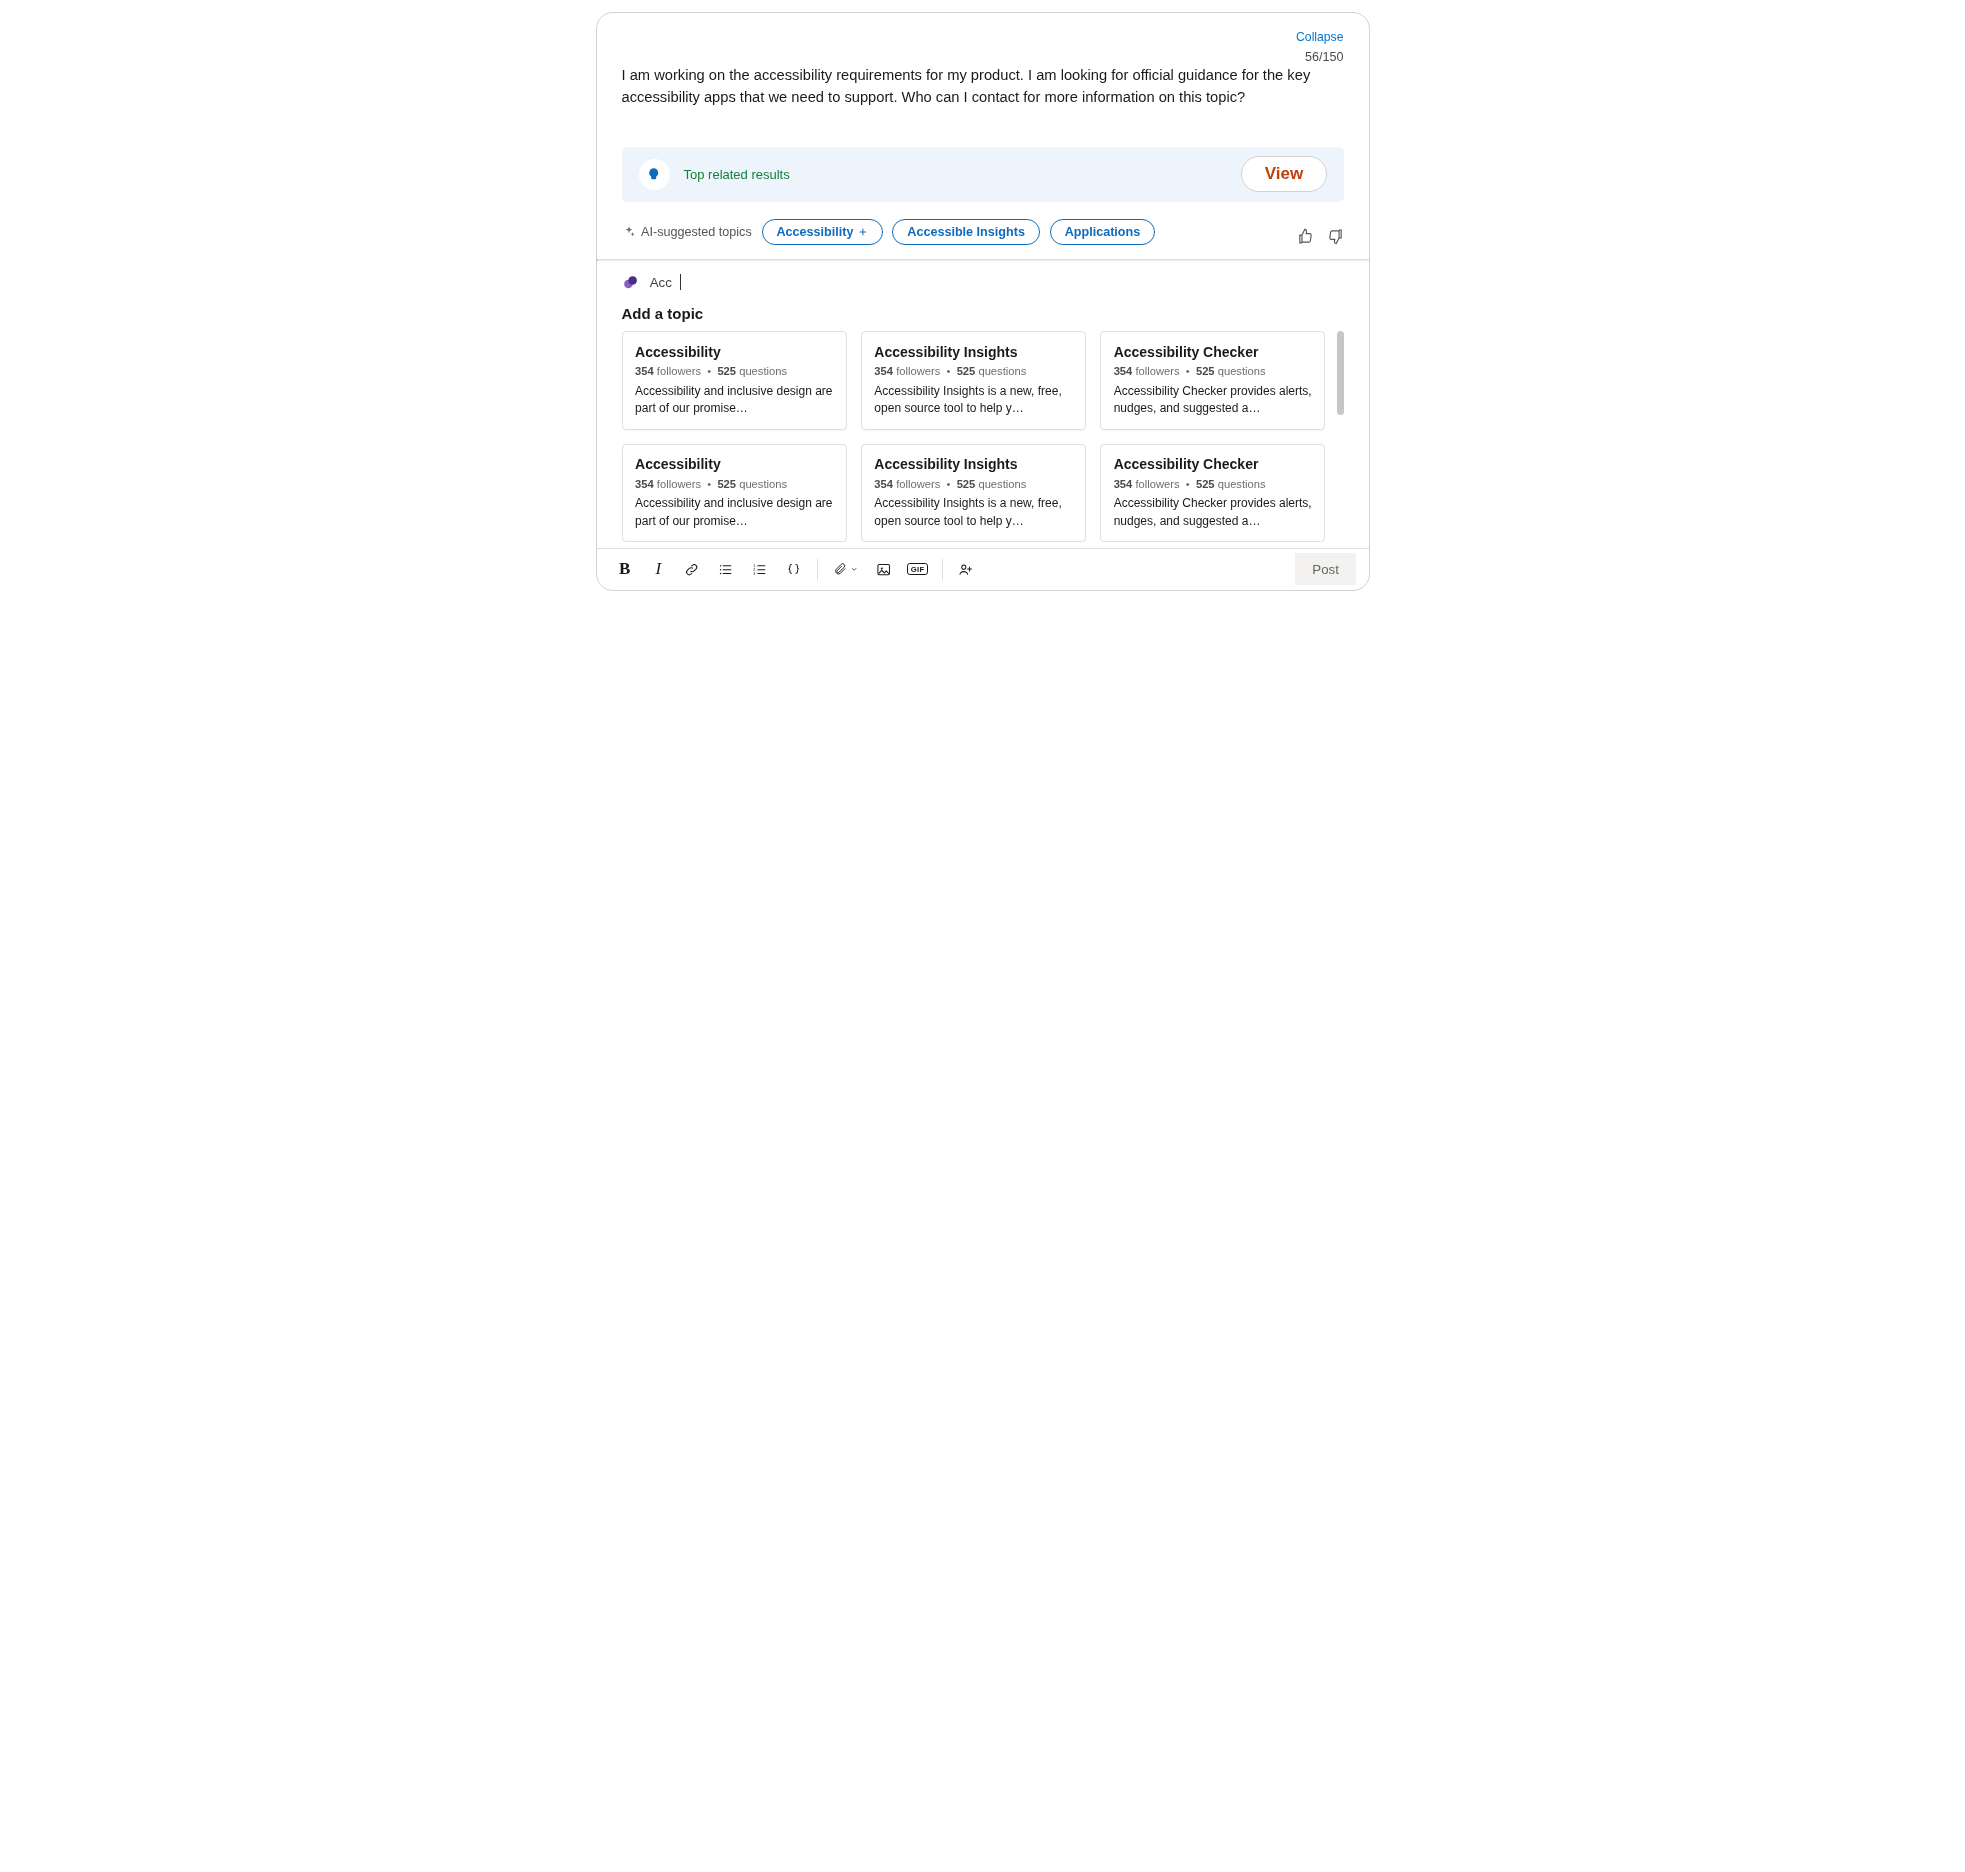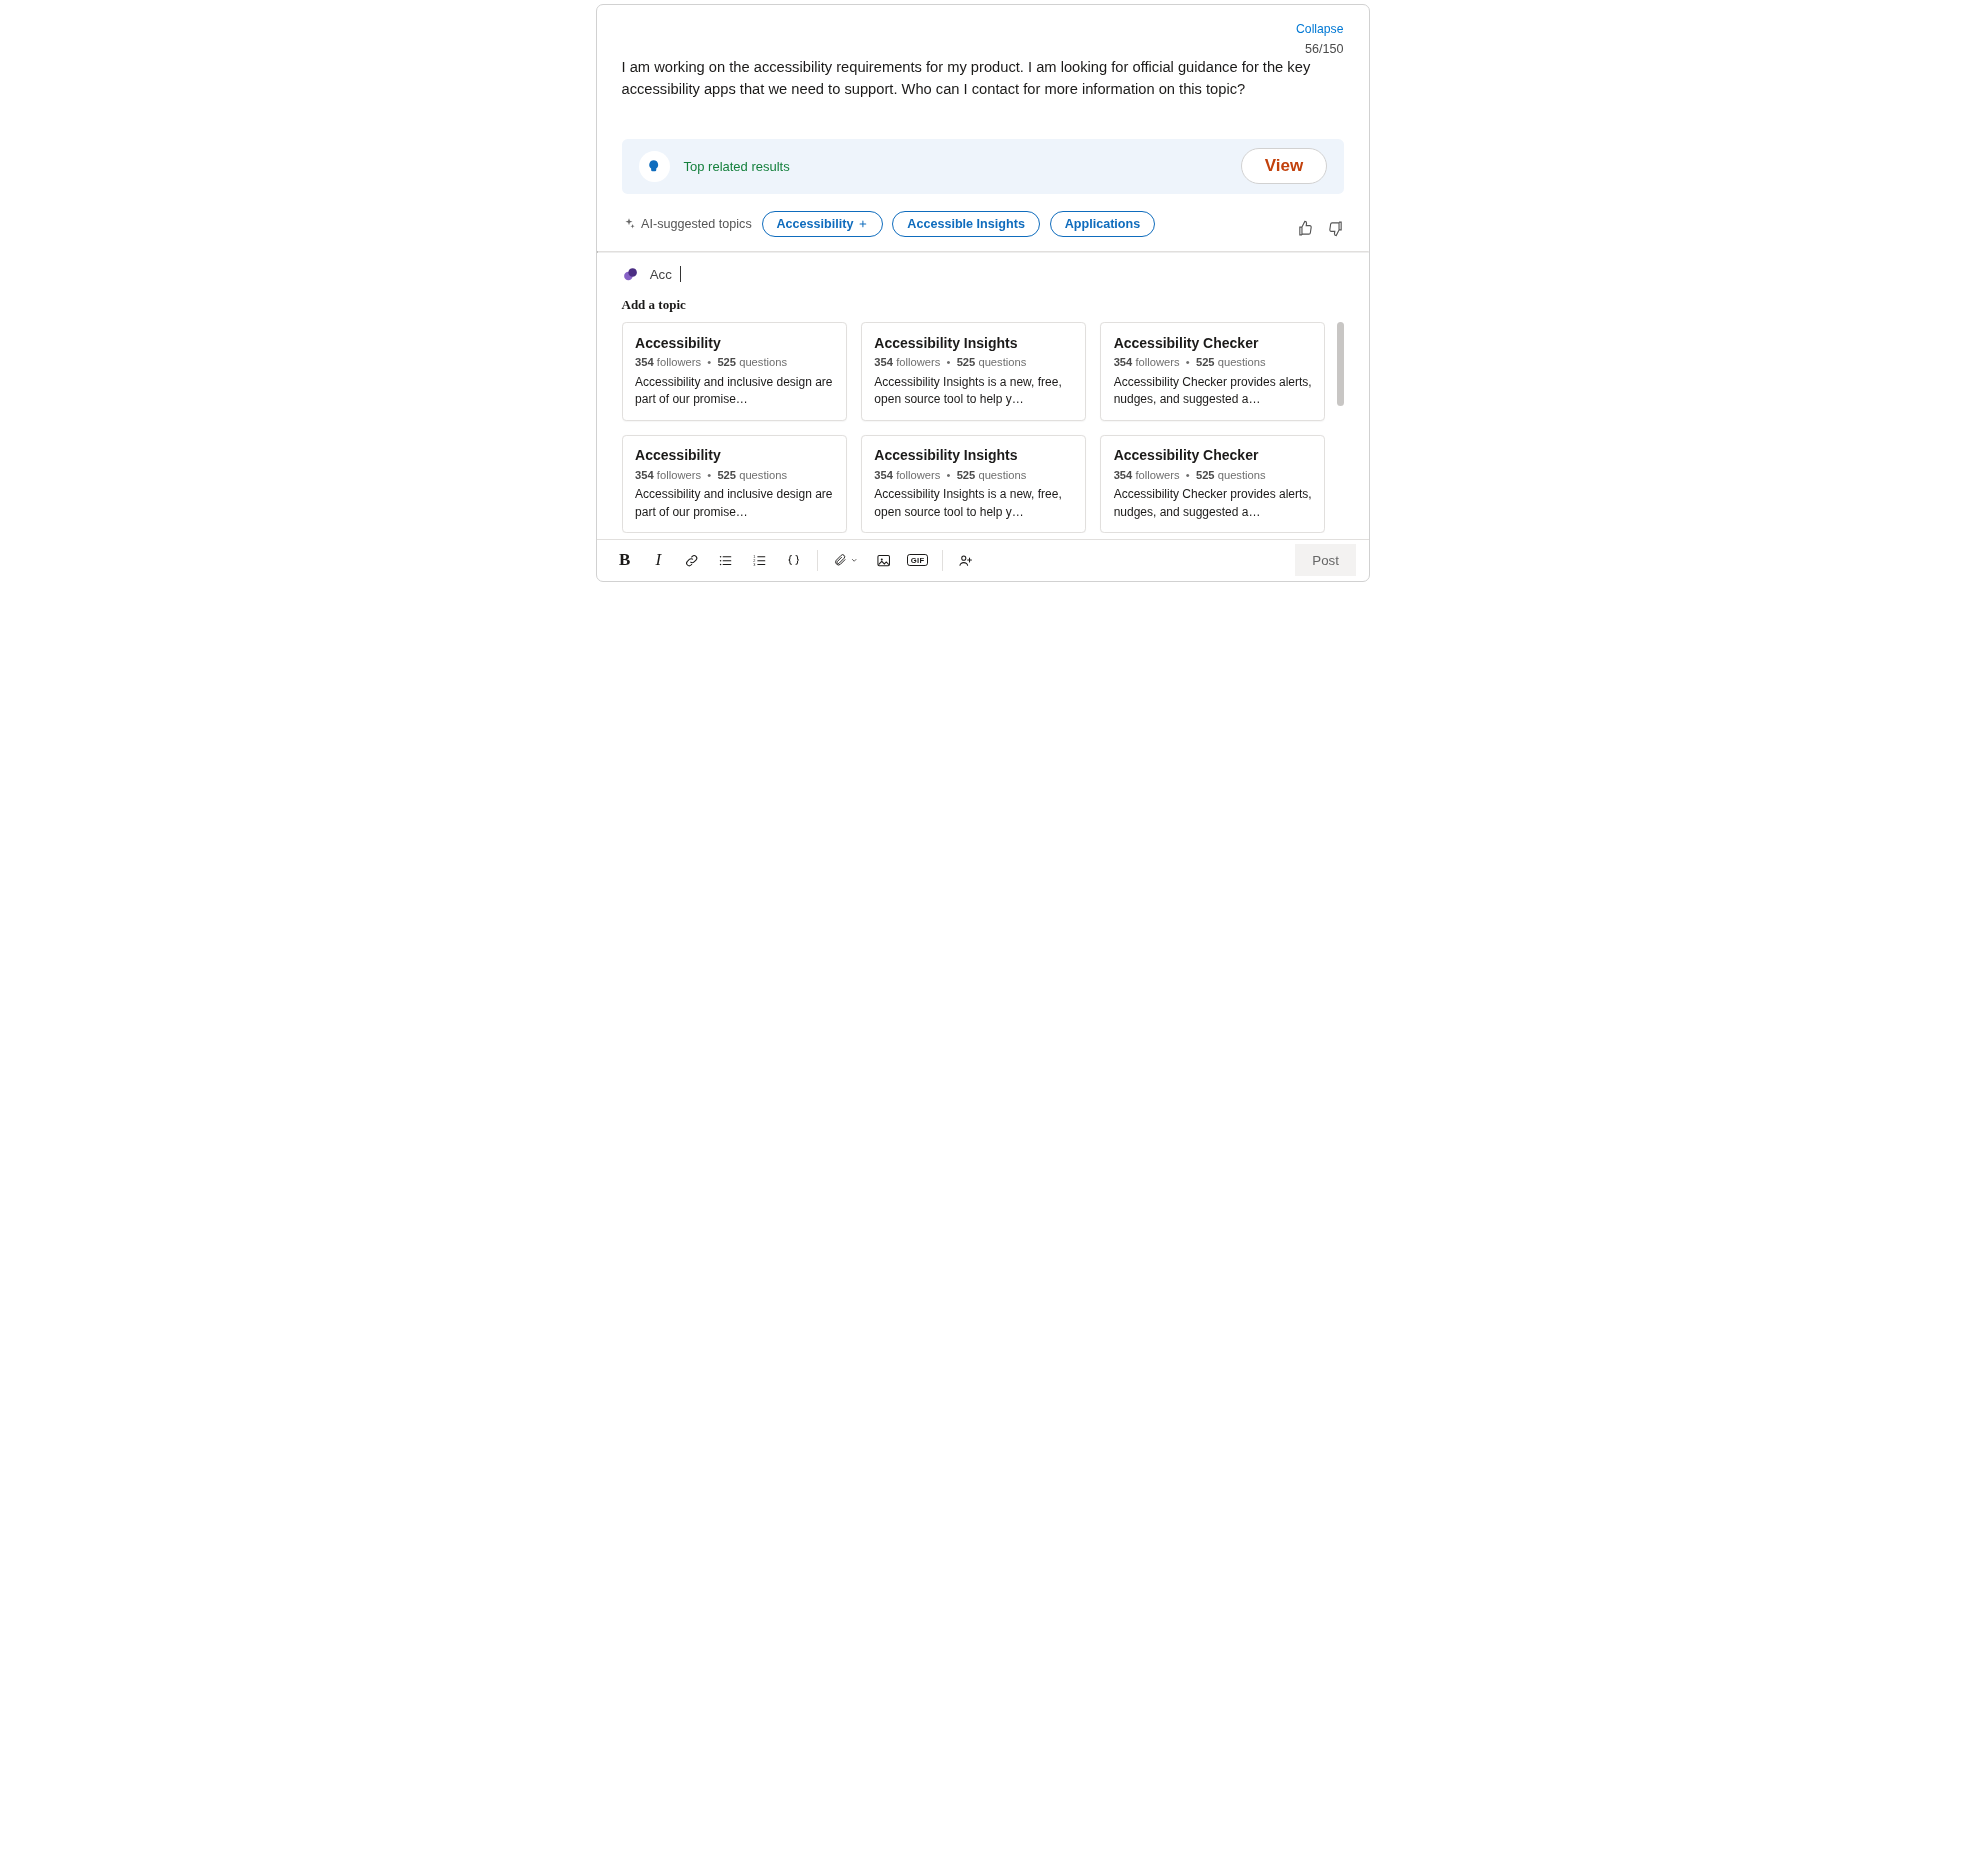--- a/index.html
+++ b/index.html
@@ -10,9 +10,9 @@
     }
     .frame {
       border: 0.7px solid #d1d1d1;
-      border-radius: 7px;
+      border-radius: 17px;
       width: 774px;
-      margin: 4px auto;
+      margin: 12px auto;
       overflow: hidden;
       background: #fff;
     }

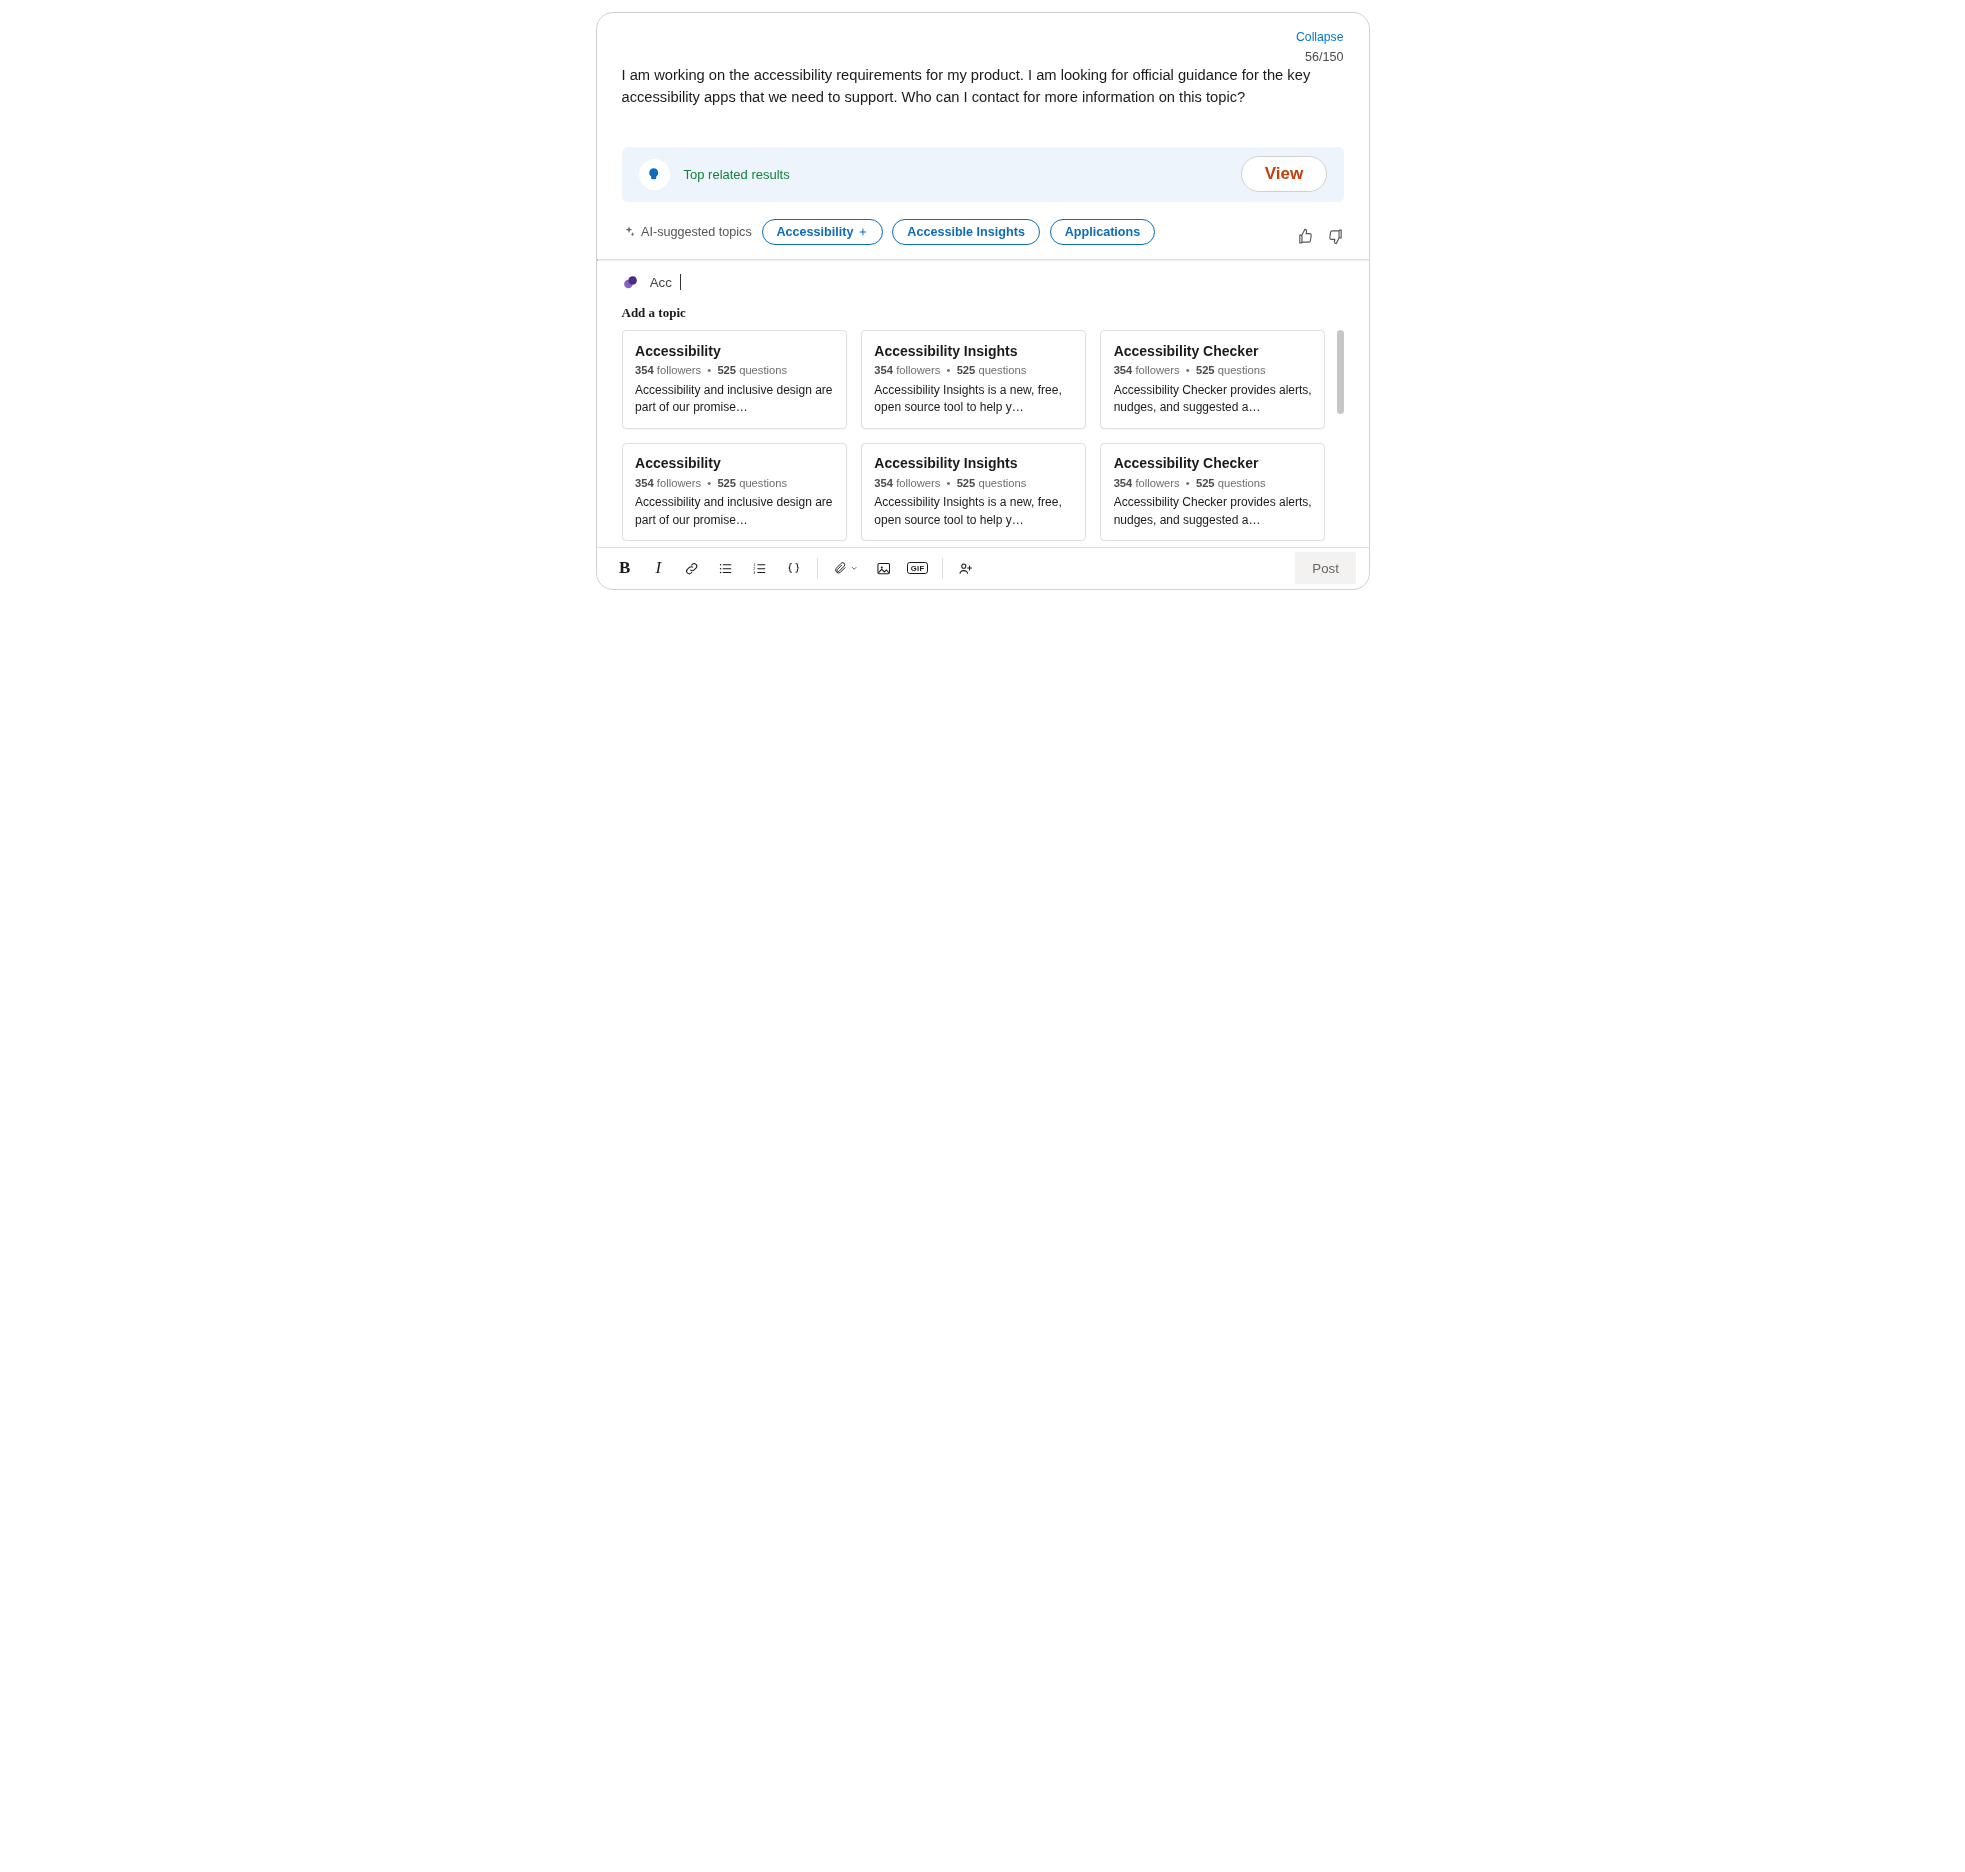--- a/index.html
+++ b/index.html
@@ -150,10 +150,9 @@
       margin-left: -2.8px;
     }
     .add-topic-heading {
-      font-size: 13px;
+      font-size: 15px;
       font-weight: 700;
       margin-bottom: 9.8px;
-      font-family: Liberation Serif, serif;
     }
     .cards-viewport {
       display: flex;

